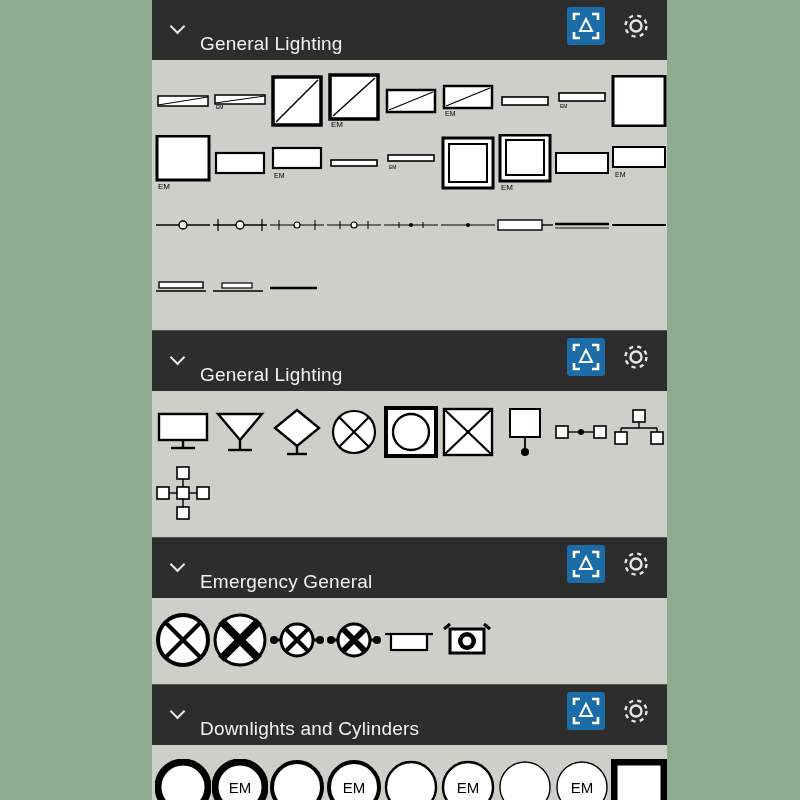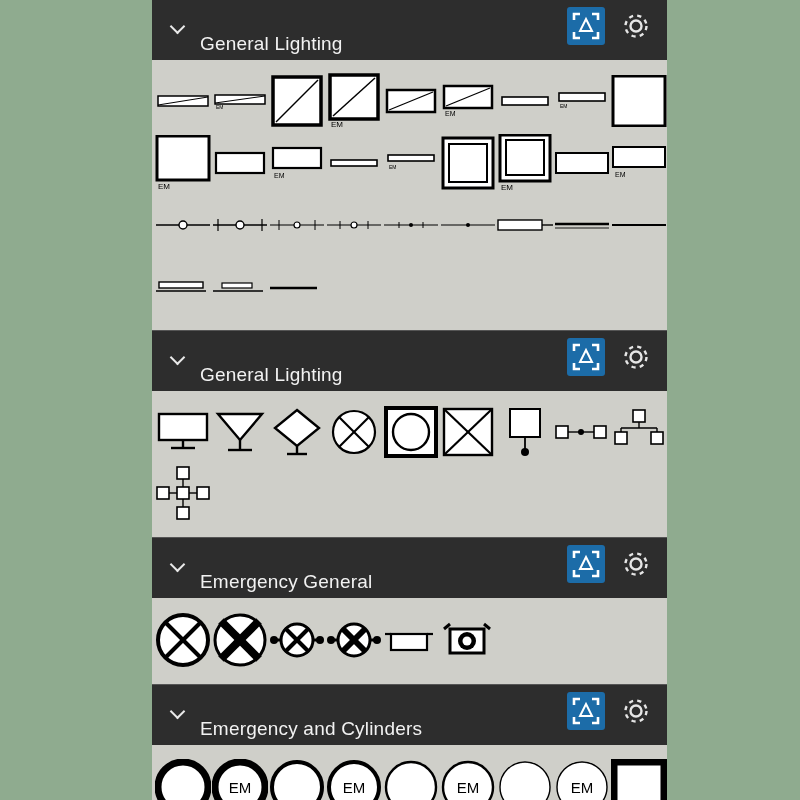--- a/index.html
+++ b/index.html
@@ -522,7 +522,7 @@
 
   <div class="section-header">
     <div class="chev"></div>
-    <div class="section-title">Emergency and Cylinders</div>
+    <div class="section-title">Downlights and Cylinders</div>
     <div class="hdr-btns">
       <div class="btn-blue">
         <svg width="28" height="28" viewBox="0 0 28 28">

